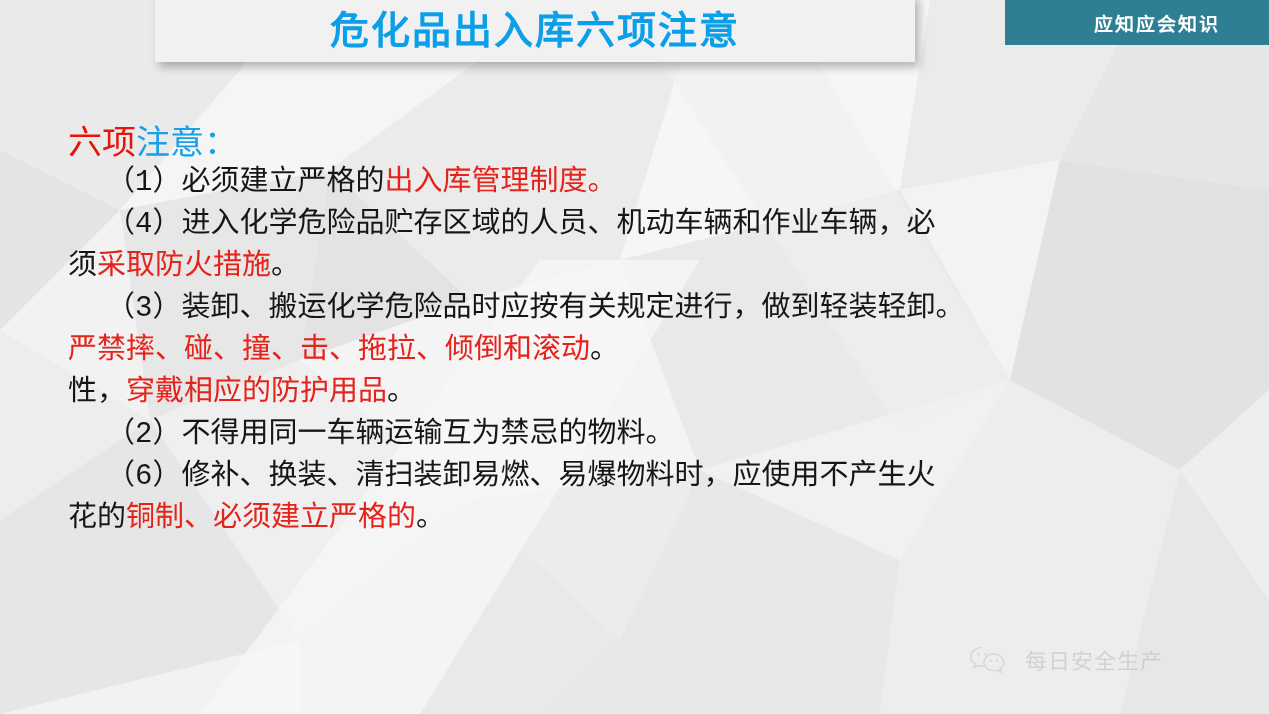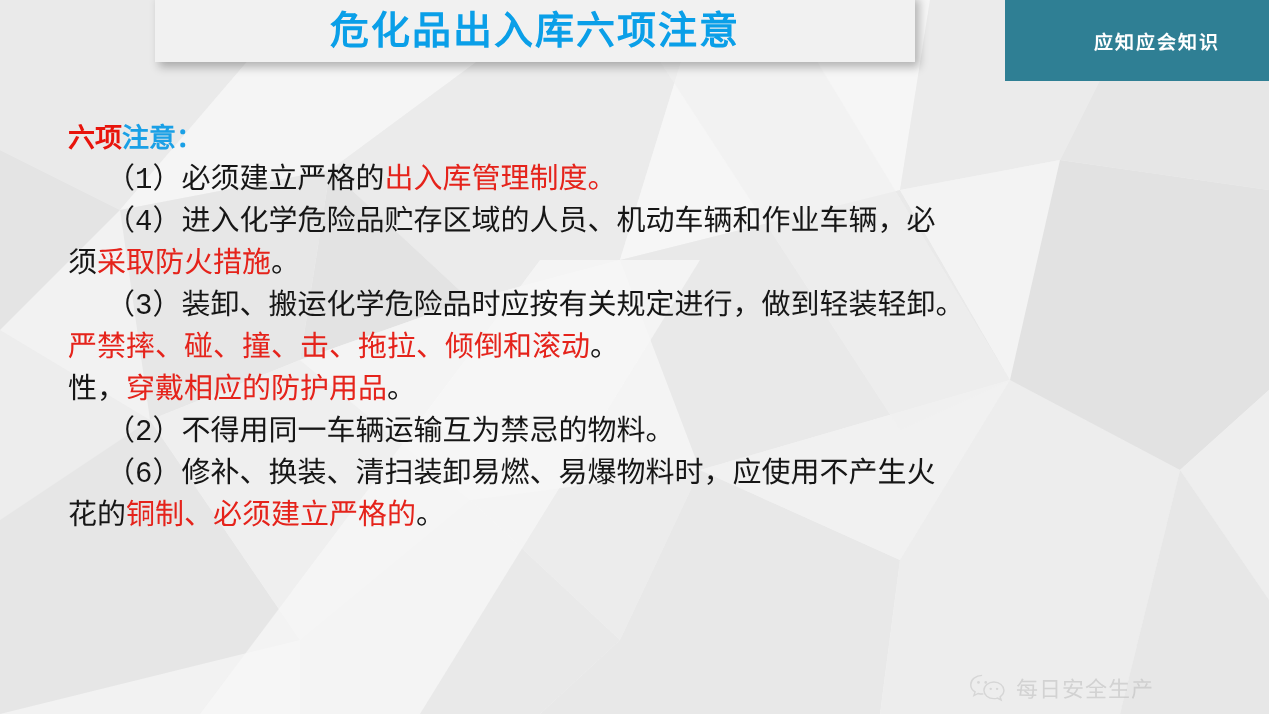--- a/index.html
+++ b/index.html
@@ -52,7 +52,7 @@
     right: 0;
     top: 0;
     width: 264px;
-    height: 81px;
+    height: 45px;
     background: #2f7f94;
     display: flex;
     align-items: center;

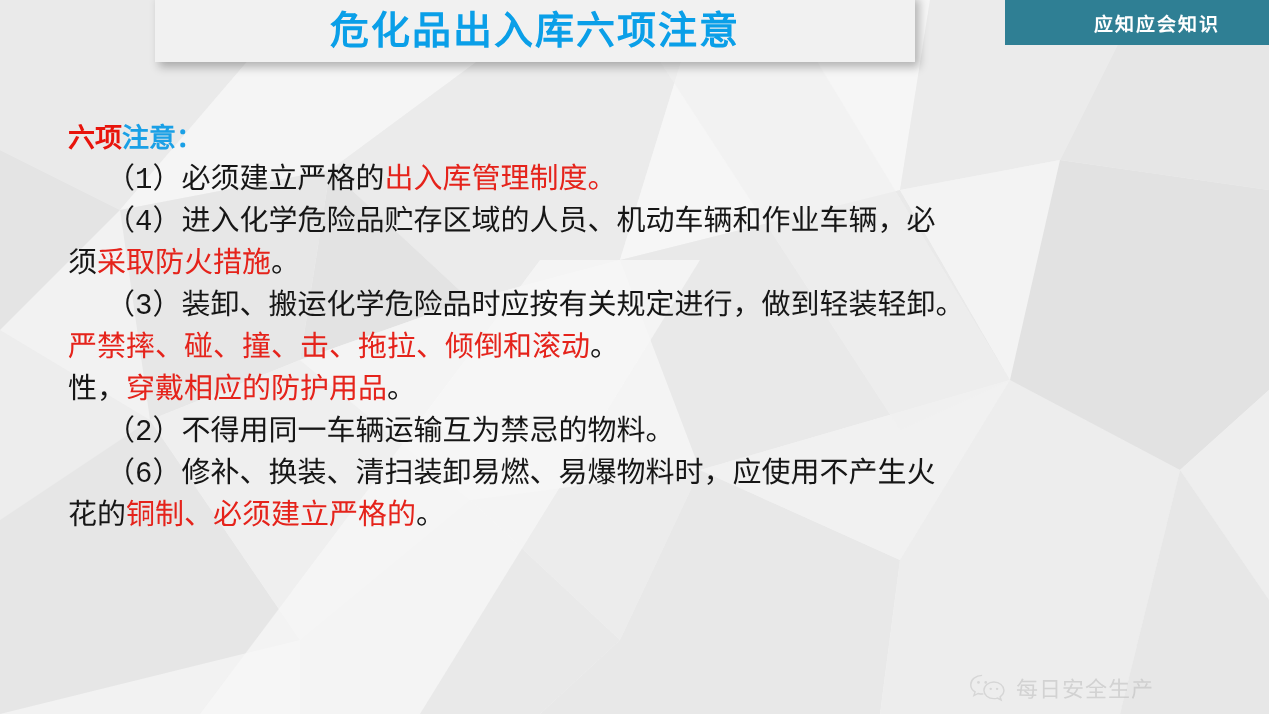--- a/index.html
+++ b/index.html
@@ -76,10 +76,9 @@
   }
   #section-heading {
     font-family: "DejaVu Sans", "Liberation Sans", sans-serif;
-    font-size: 27px;
-    font-weight: bold;
+    font-size: 34px;
+    font-weight: normal;
     line-height: 1.18;
-    margin-bottom: 6px;
     white-space: nowrap;
   }
   .hd-red  { color: #e8140c; }

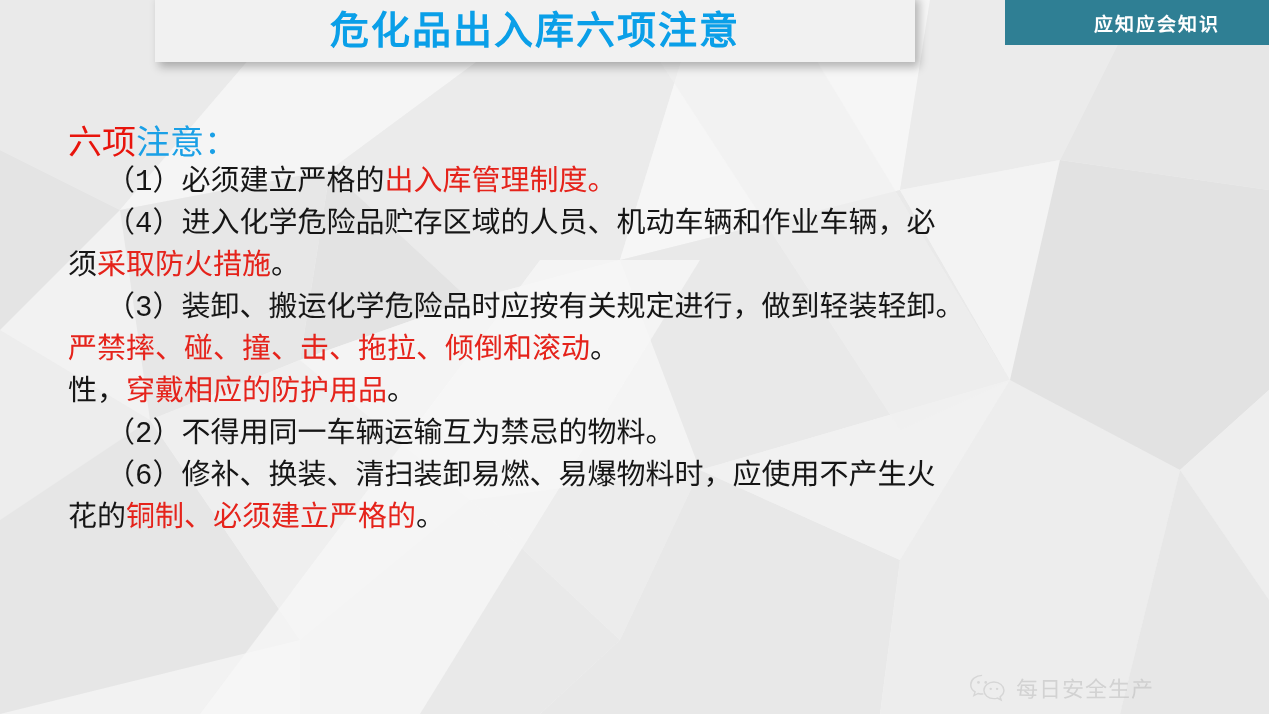--- a/index.html
+++ b/index.html
@@ -103,9 +103,8 @@
     top: 643px;
     display: flex;
     align-items: center;
-    gap: 8px;
+    gap: 17px;
     opacity: 0.55;
-    margin-top: 28px;
   }
   #watermark-text {
     font-family: "DejaVu Sans", "Liberation Sans", sans-serif;

